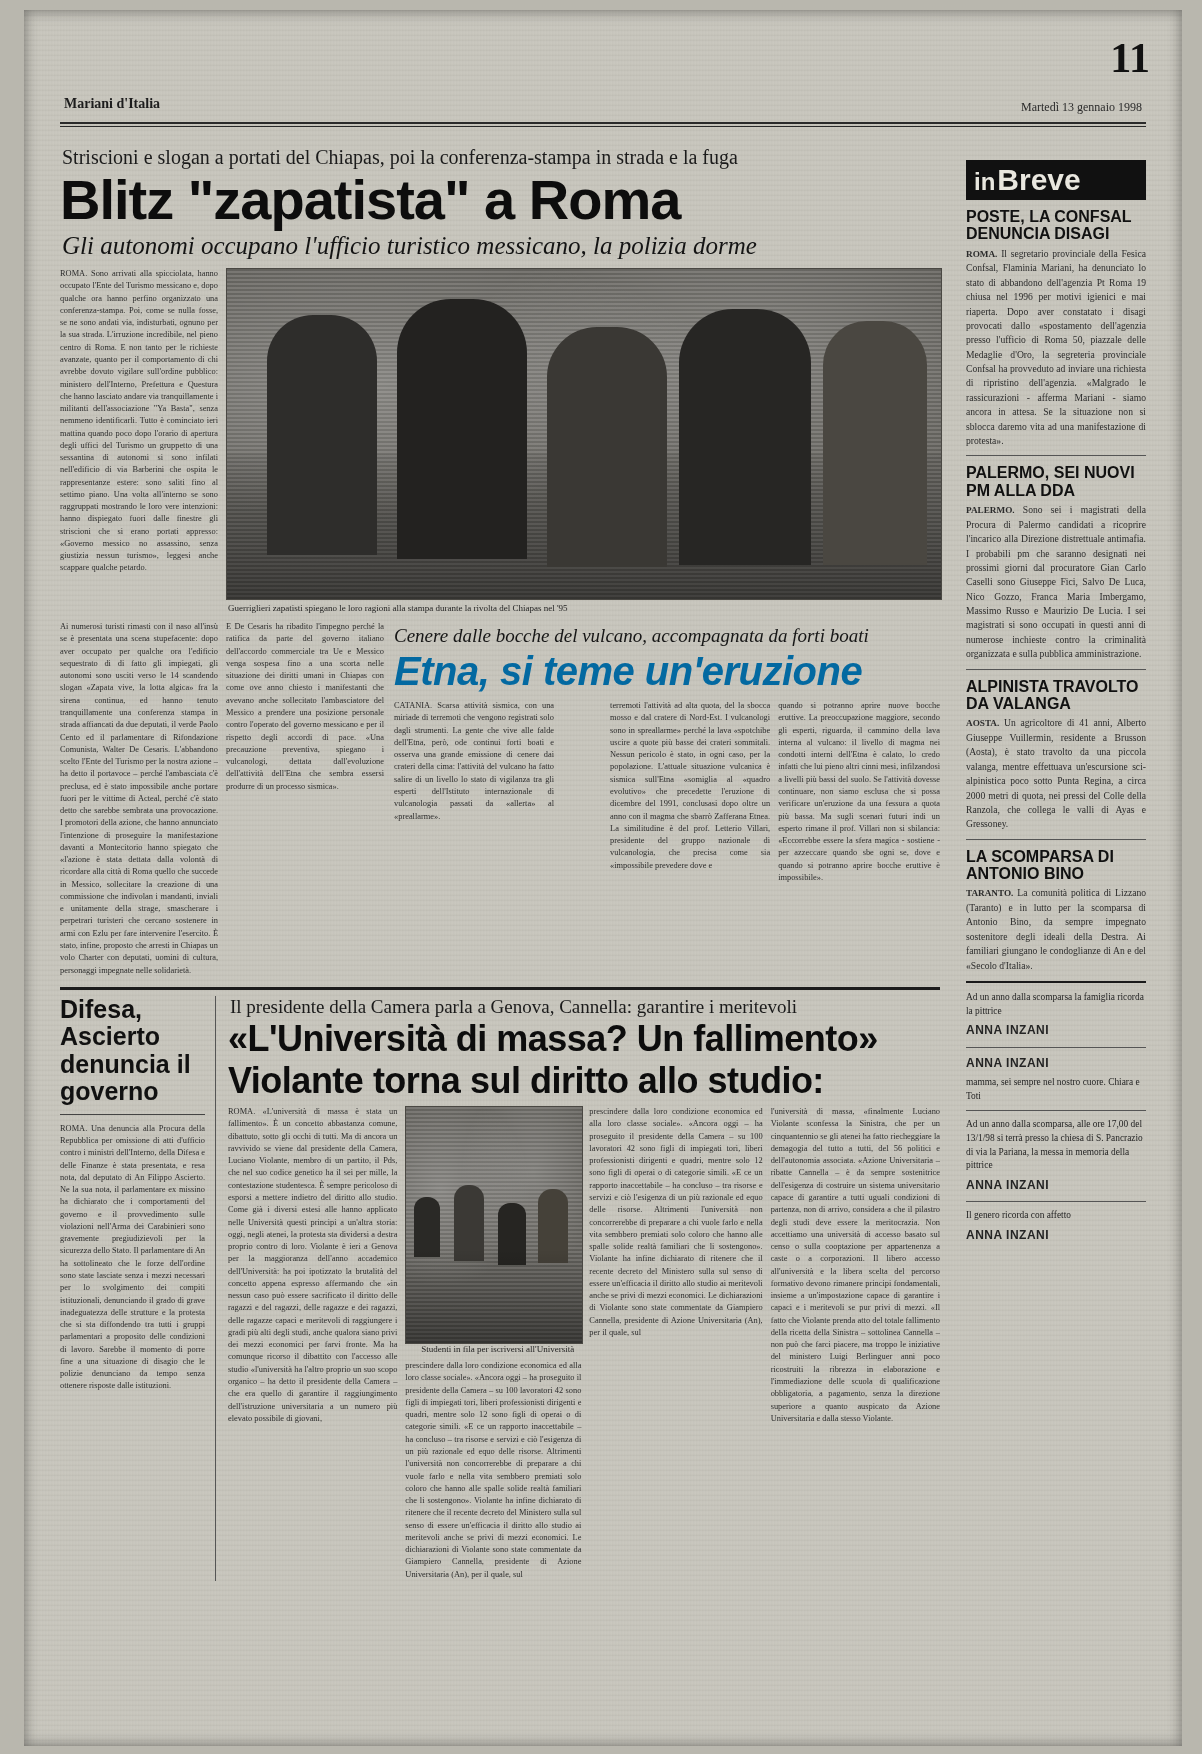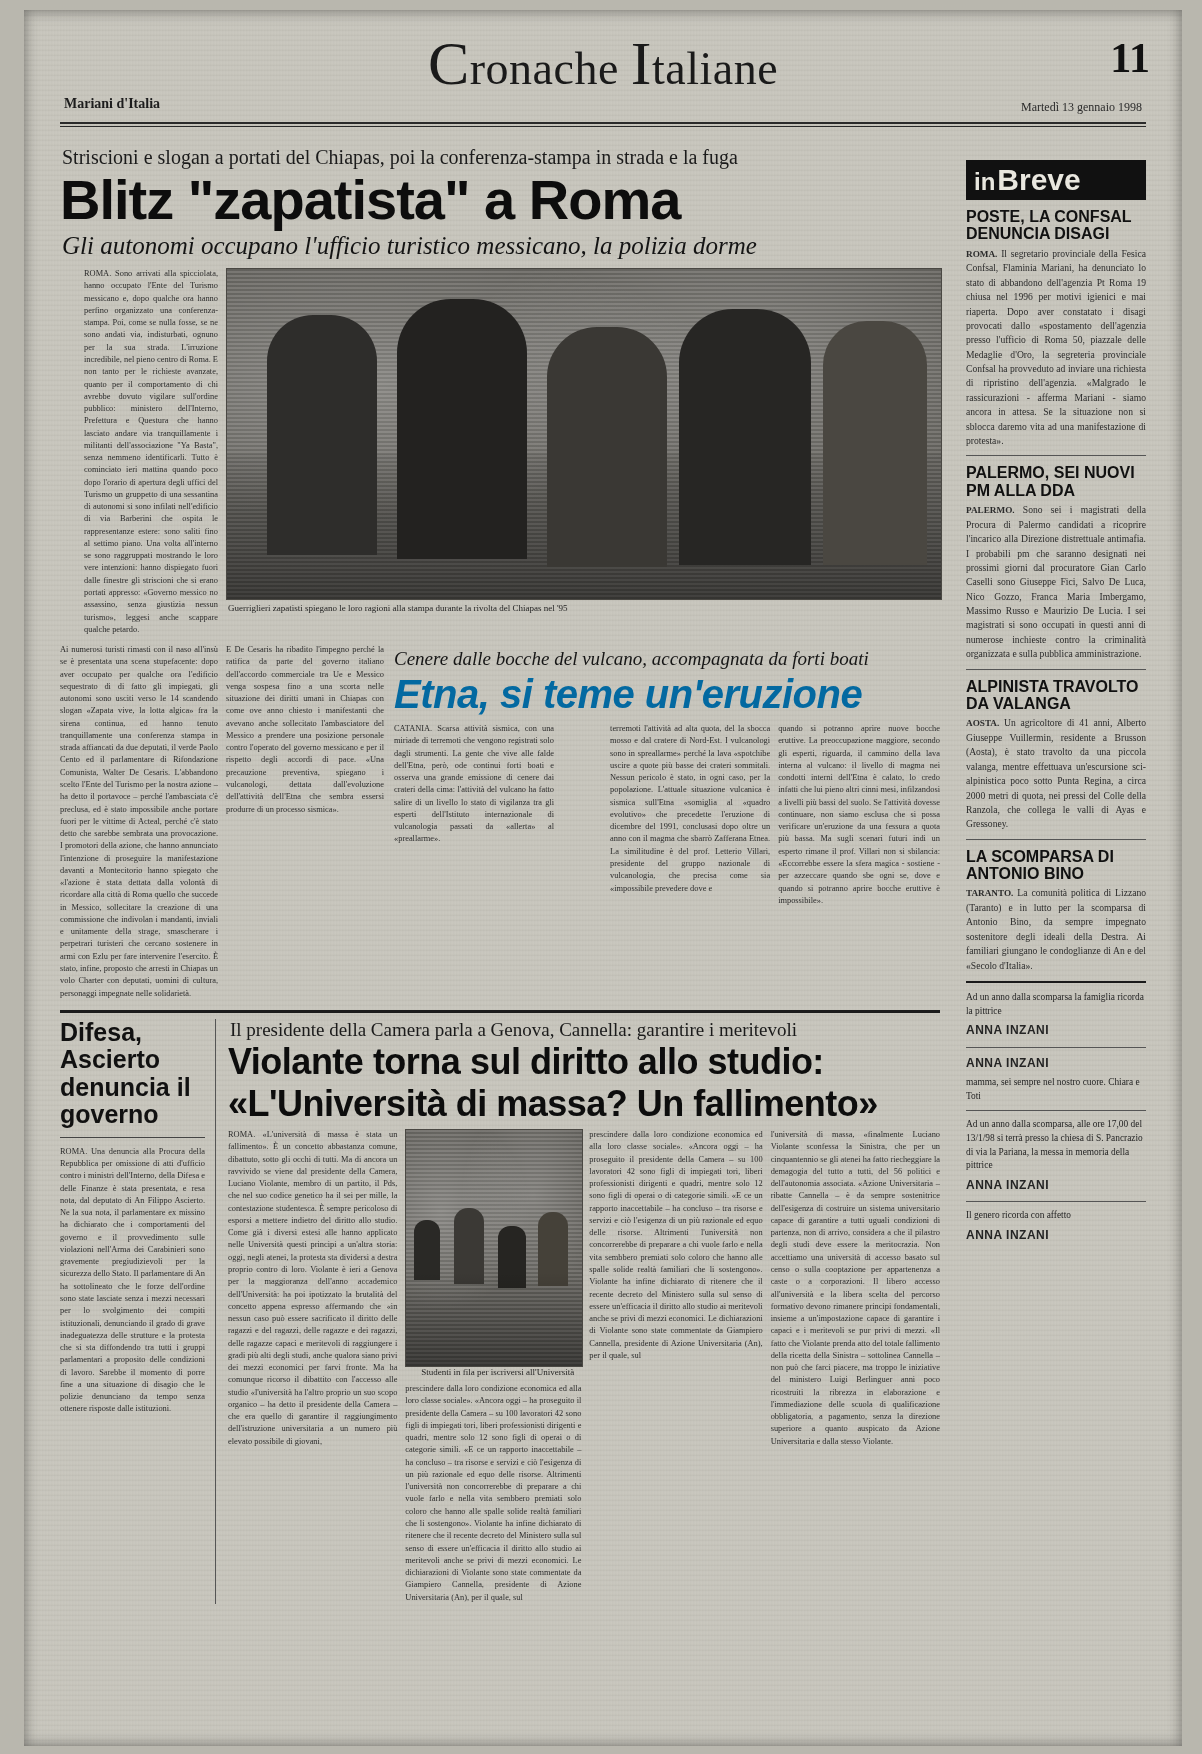--- a/index.html
+++ b/index.html
@@ -123,11 +123,6 @@
   <div id="paper">
     <div class="noise"></div>
 
-    <div id="masthead">
-      <div class="mast-title">
-        <span class="cap">C</span><span>ronache </span><span class="cap">I</span><span>taliane</span>
-      </div>
-    </div>
     <div class="pagenum">11</div>
     <div class="mast-left">Mariani d'Italia</div>
     <div class="mast-right">Martedì 13 gennaio 1998</div>

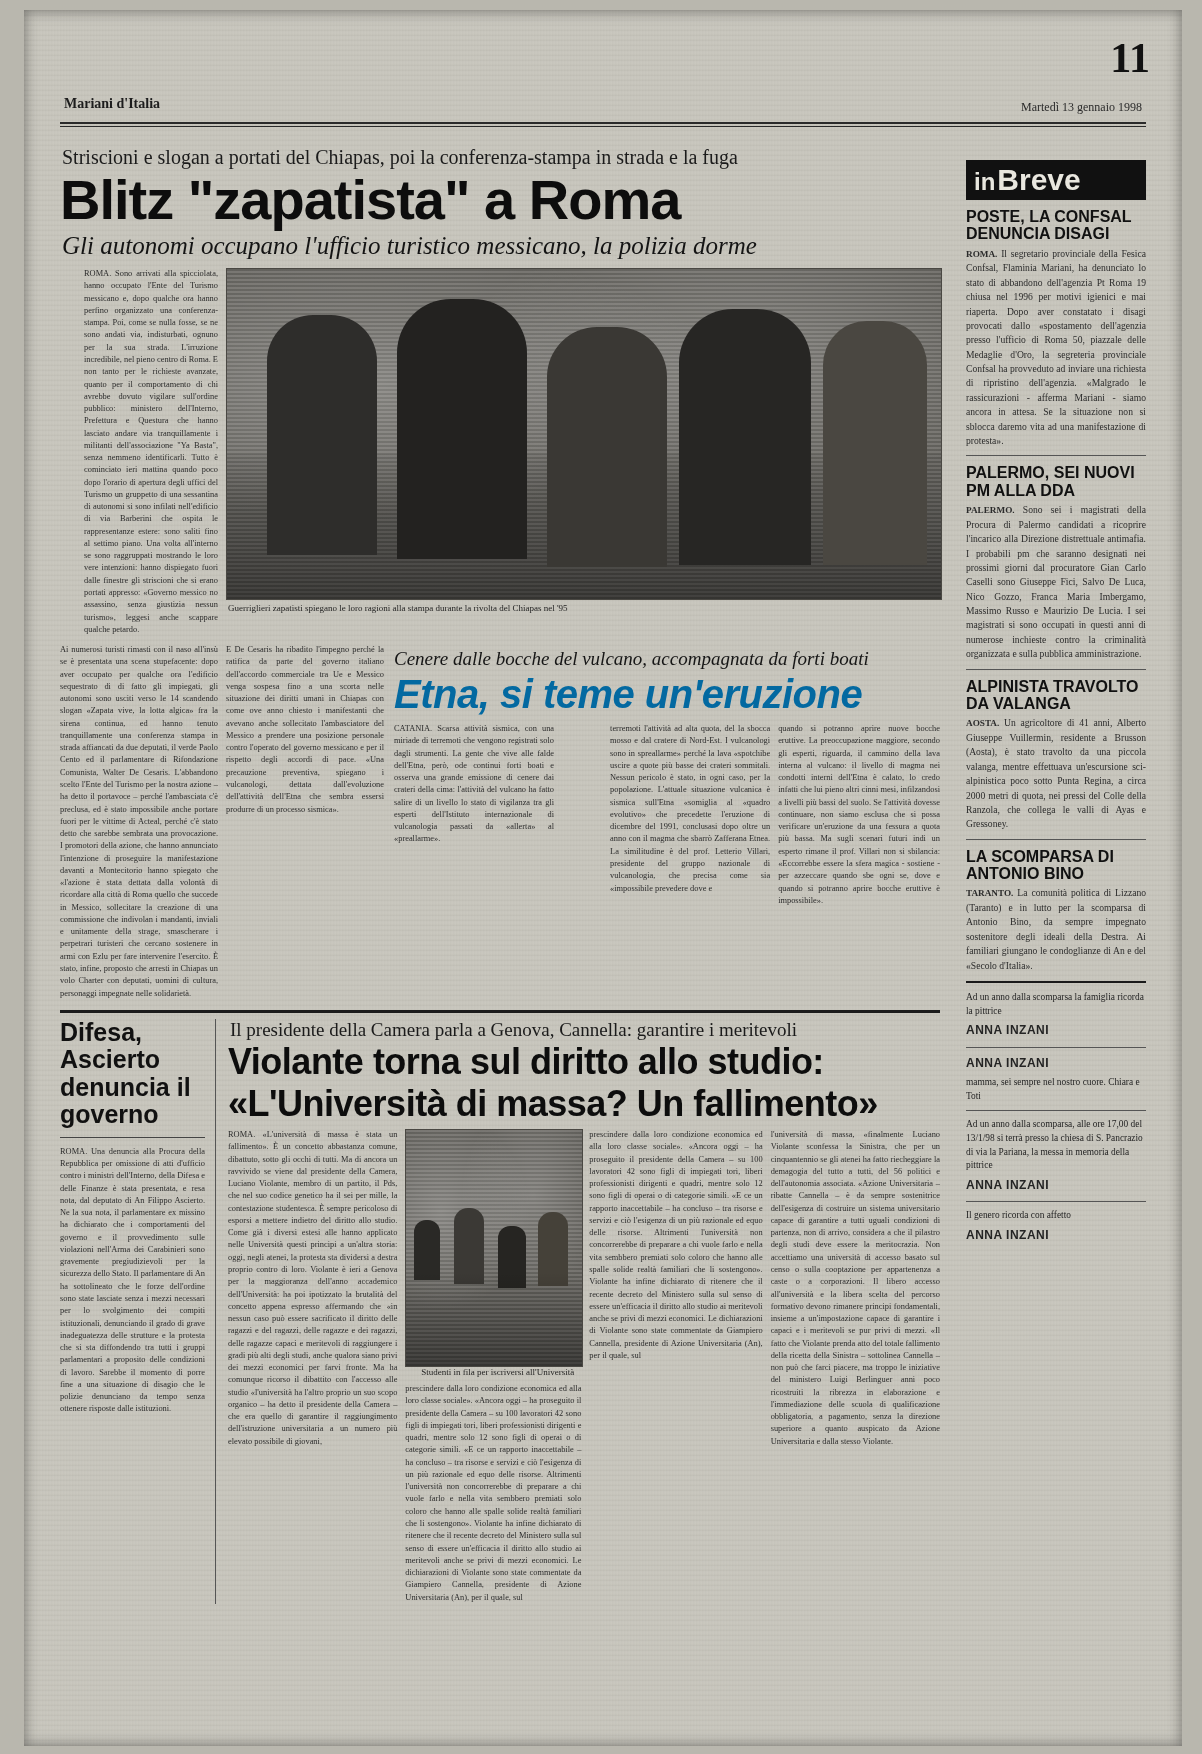--- a/index.html
+++ b/index.html
@@ -138,7 +138,7 @@
           <h1 class="head">Blitz "zapatista" a Roma</h1>
           <div class="subhead">Gli autonomi occupano l'ufficio turistico messicano, la polizia dorme</div>
 
-          <div class="row" style="margin-top:6px;margin-left:24px;">
+          <div class="row" style="margin-top:6px;">
             <div style="width:158px;padding-right:8px;">
               <div class="col-text">ROMA. Sono arrivati alla spicciolata, hanno occupato l'Ente del Turismo messicano e, dopo qualche ora hanno perfino organizzato una conferenza-stampa. Poi, come se nulla fosse, se ne sono andati via, indisturbati, ognuno per la sua strada. L'irruzione incredibile, nel pieno centro di Roma. E non tanto per le richieste avanzate, quanto per il comportamento di chi avrebbe dovuto vigilare sull'ordine pubblico: ministero dell'Interno, Prefettura e Questura che hanno lasciato andare via tranquillamente i militanti dell'associazione "Ya Basta", senza nemmeno identificarli. Tutto è cominciato ieri mattina quando poco dopo l'orario di apertura degli uffici del Turismo un gruppetto di una sessantina di autonomi si sono infilati nell'edificio di via Barberini che ospita le rappresentanze estere: sono saliti fino al settimo piano. Una volta all'interno se sono raggruppati mostrando le loro vere intenzioni: hanno dispiegato fuori dalle finestre gli striscioni che si erano portati appresso: «Governo messico no assassino, senza giustizia nessun turismo», leggesi anche scappare qualche petardo.</div>
             </div>

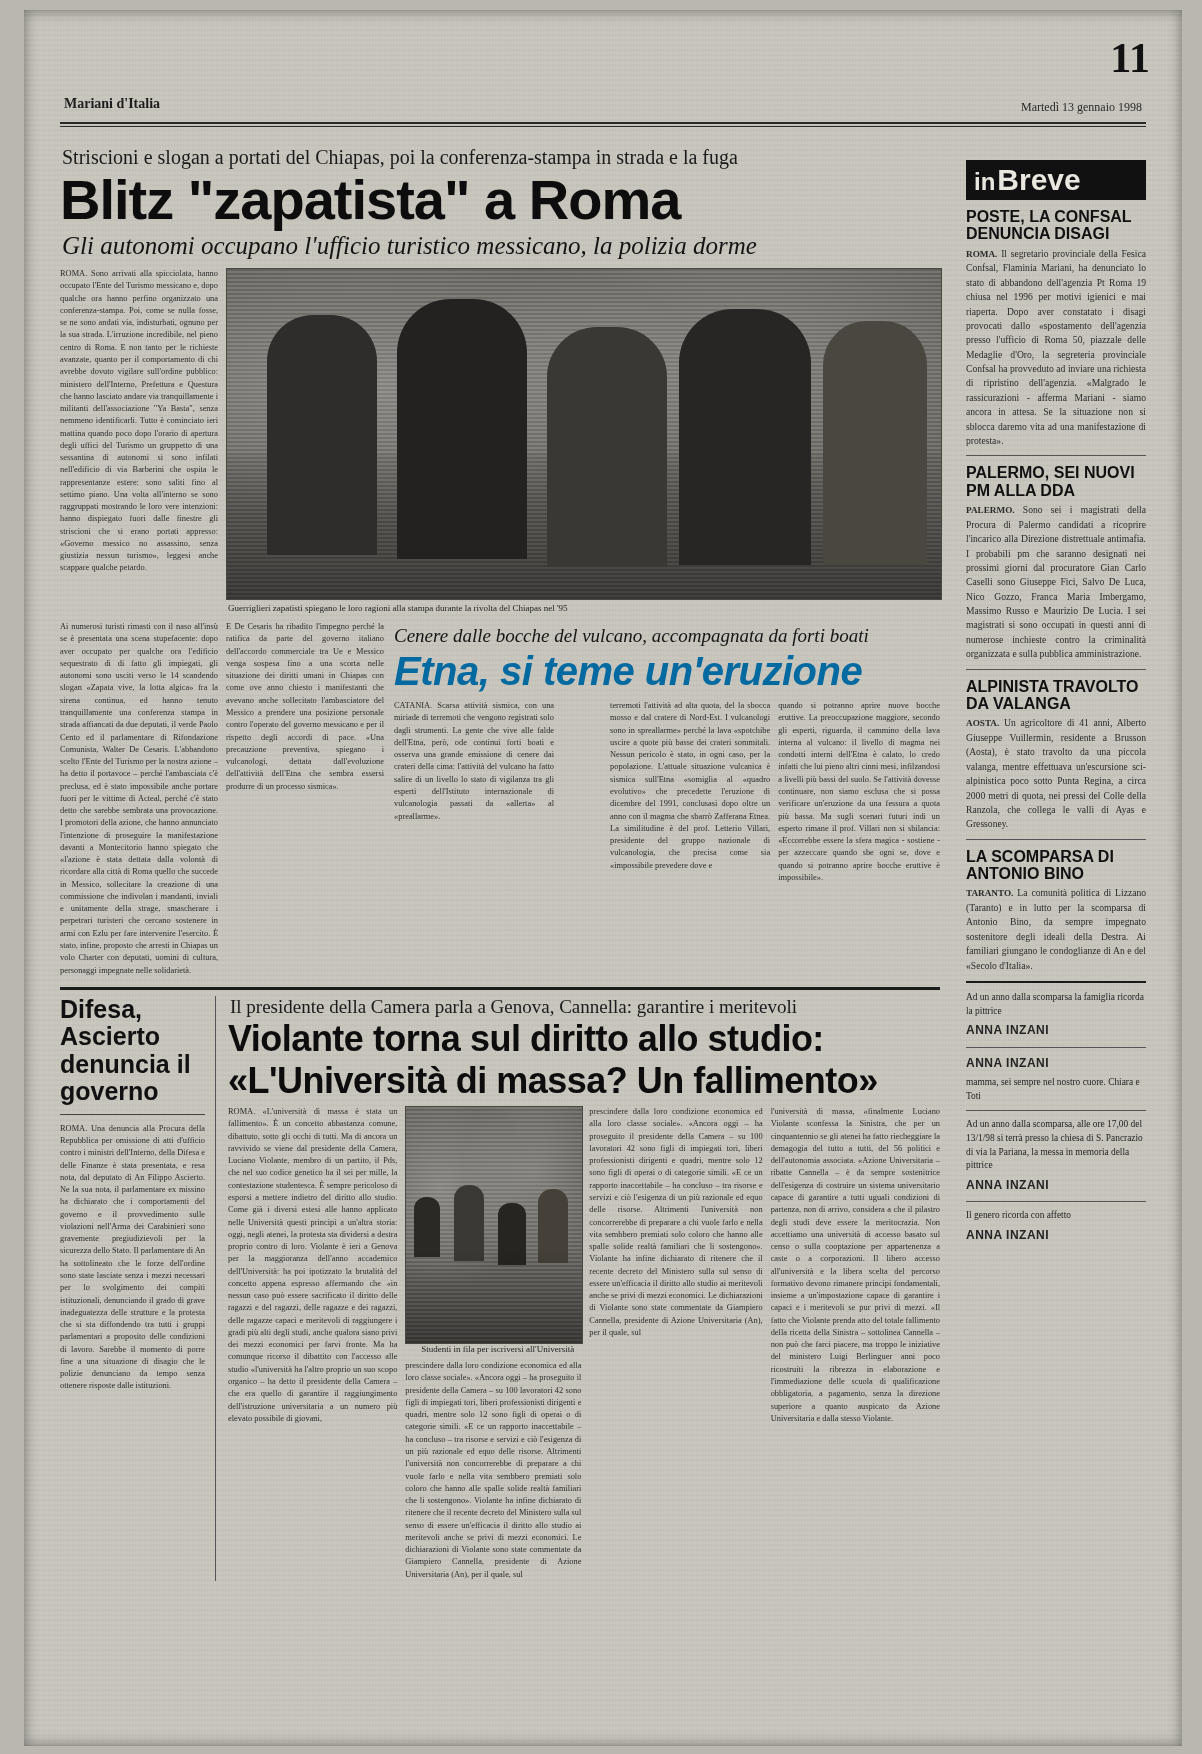--- a/index.html
+++ b/index.html
@@ -194,8 +194,8 @@
 
           <div style="width:712px;padding-left:12px;">
             <div class="kicker" style="font-size:19px;margin:0 0 2px 2px;">Il presidente della Camera parla a Genova, Cannella: garantire i meritevoli</div>
+            <h2 class="head3">«L'Università di massa? Un fallimento»</h2>
             <h2 class="head3">Violante torna sul diritto allo studio:</h2>
-            <h2 class="head3">«L'Università di massa? Un fallimento»</h2>
             <div class="row" style="margin-top:6px;">
               <div style="width:172px;padding-right:8px;">
                 <div class="col-text">ROMA. «L'università di massa è stata un fallimento». È un concetto abbastanza comune, dibattuto, sotto gli occhi di tutti. Ma di ancora un ravvivido se viene dal presidente della Camera, Luciano Violante, membro di un partito, il Pds, che nel suo codice genetico ha il sei per mille, la contestazione studentesca. È sempre pericoloso di esporsi a mettere indietro del diritto allo studio. Come già i diversi estesi alle hanno applicato nelle Università questi principi a un'altra storia: oggi, negli atenei, la protesta sta dividersi a destra proprio contro di loro. Violante è ieri a Genova per la maggioranza dell'anno accademico dell'Università: ha poi ipotizzato la brutalità del concetto appena espresso affermando che «in nessun caso può essere sacrificato il diritto delle ragazzi e del ragazzi, delle ragazze e dei ragazzi, delle ragazze capaci e meritevoli di raggiungere i gradi più alti degli studi, anche qualora siano privi dei mezzi economici per farvi fronte. Ma ha comunque ricorso il dibattito con l'accesso alle studio «l'università ha l'altro proprio un suo scopo organico – ha detto il presidente della Camera – che era quello di garantire il raggiungimento dell'istruzione universitaria a un numero più elevato possibile di giovani,</div>

